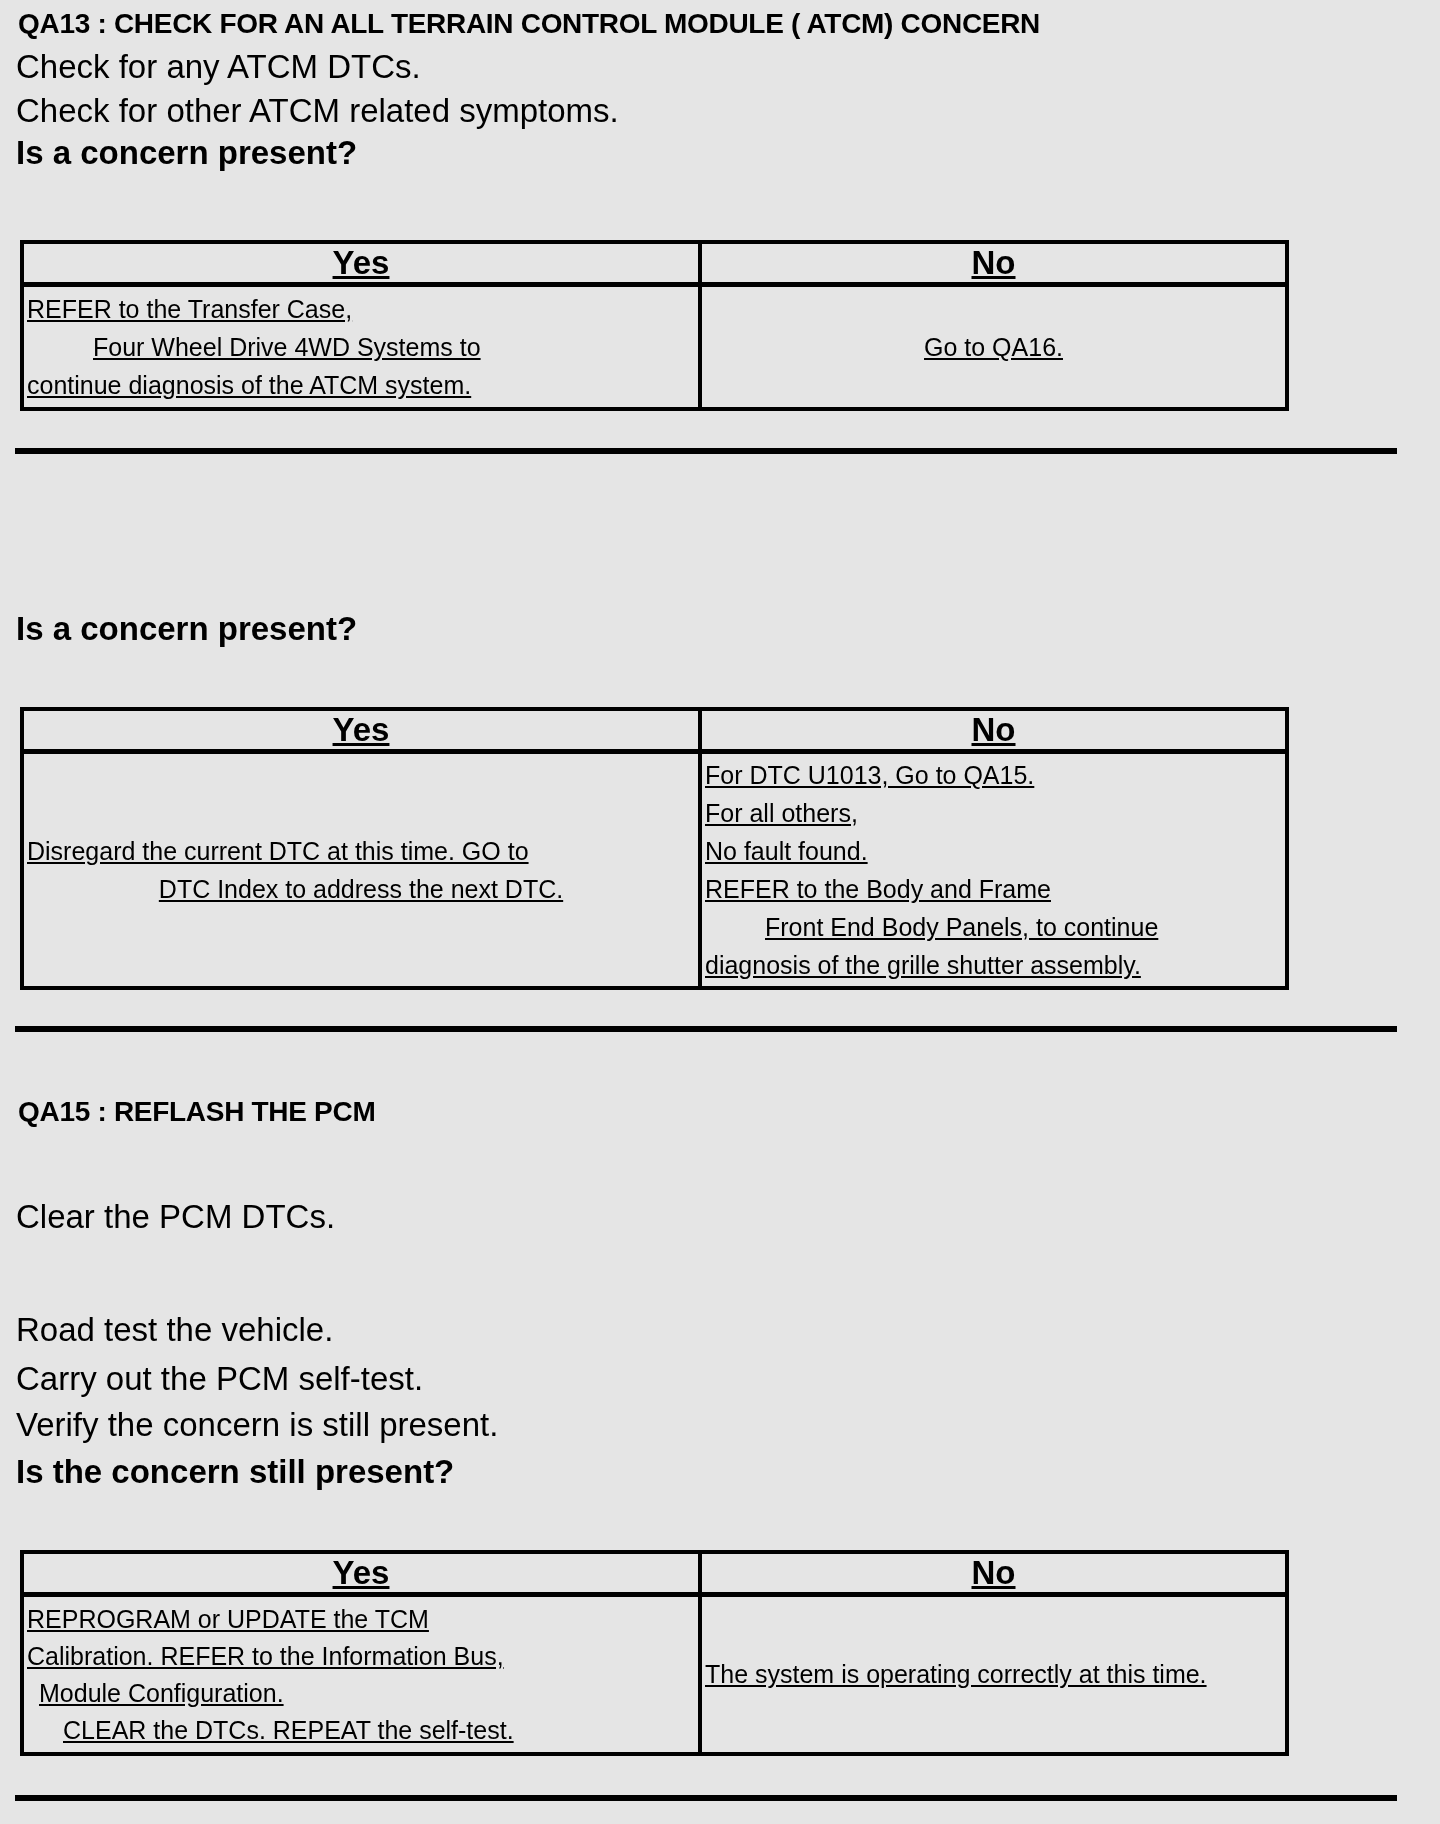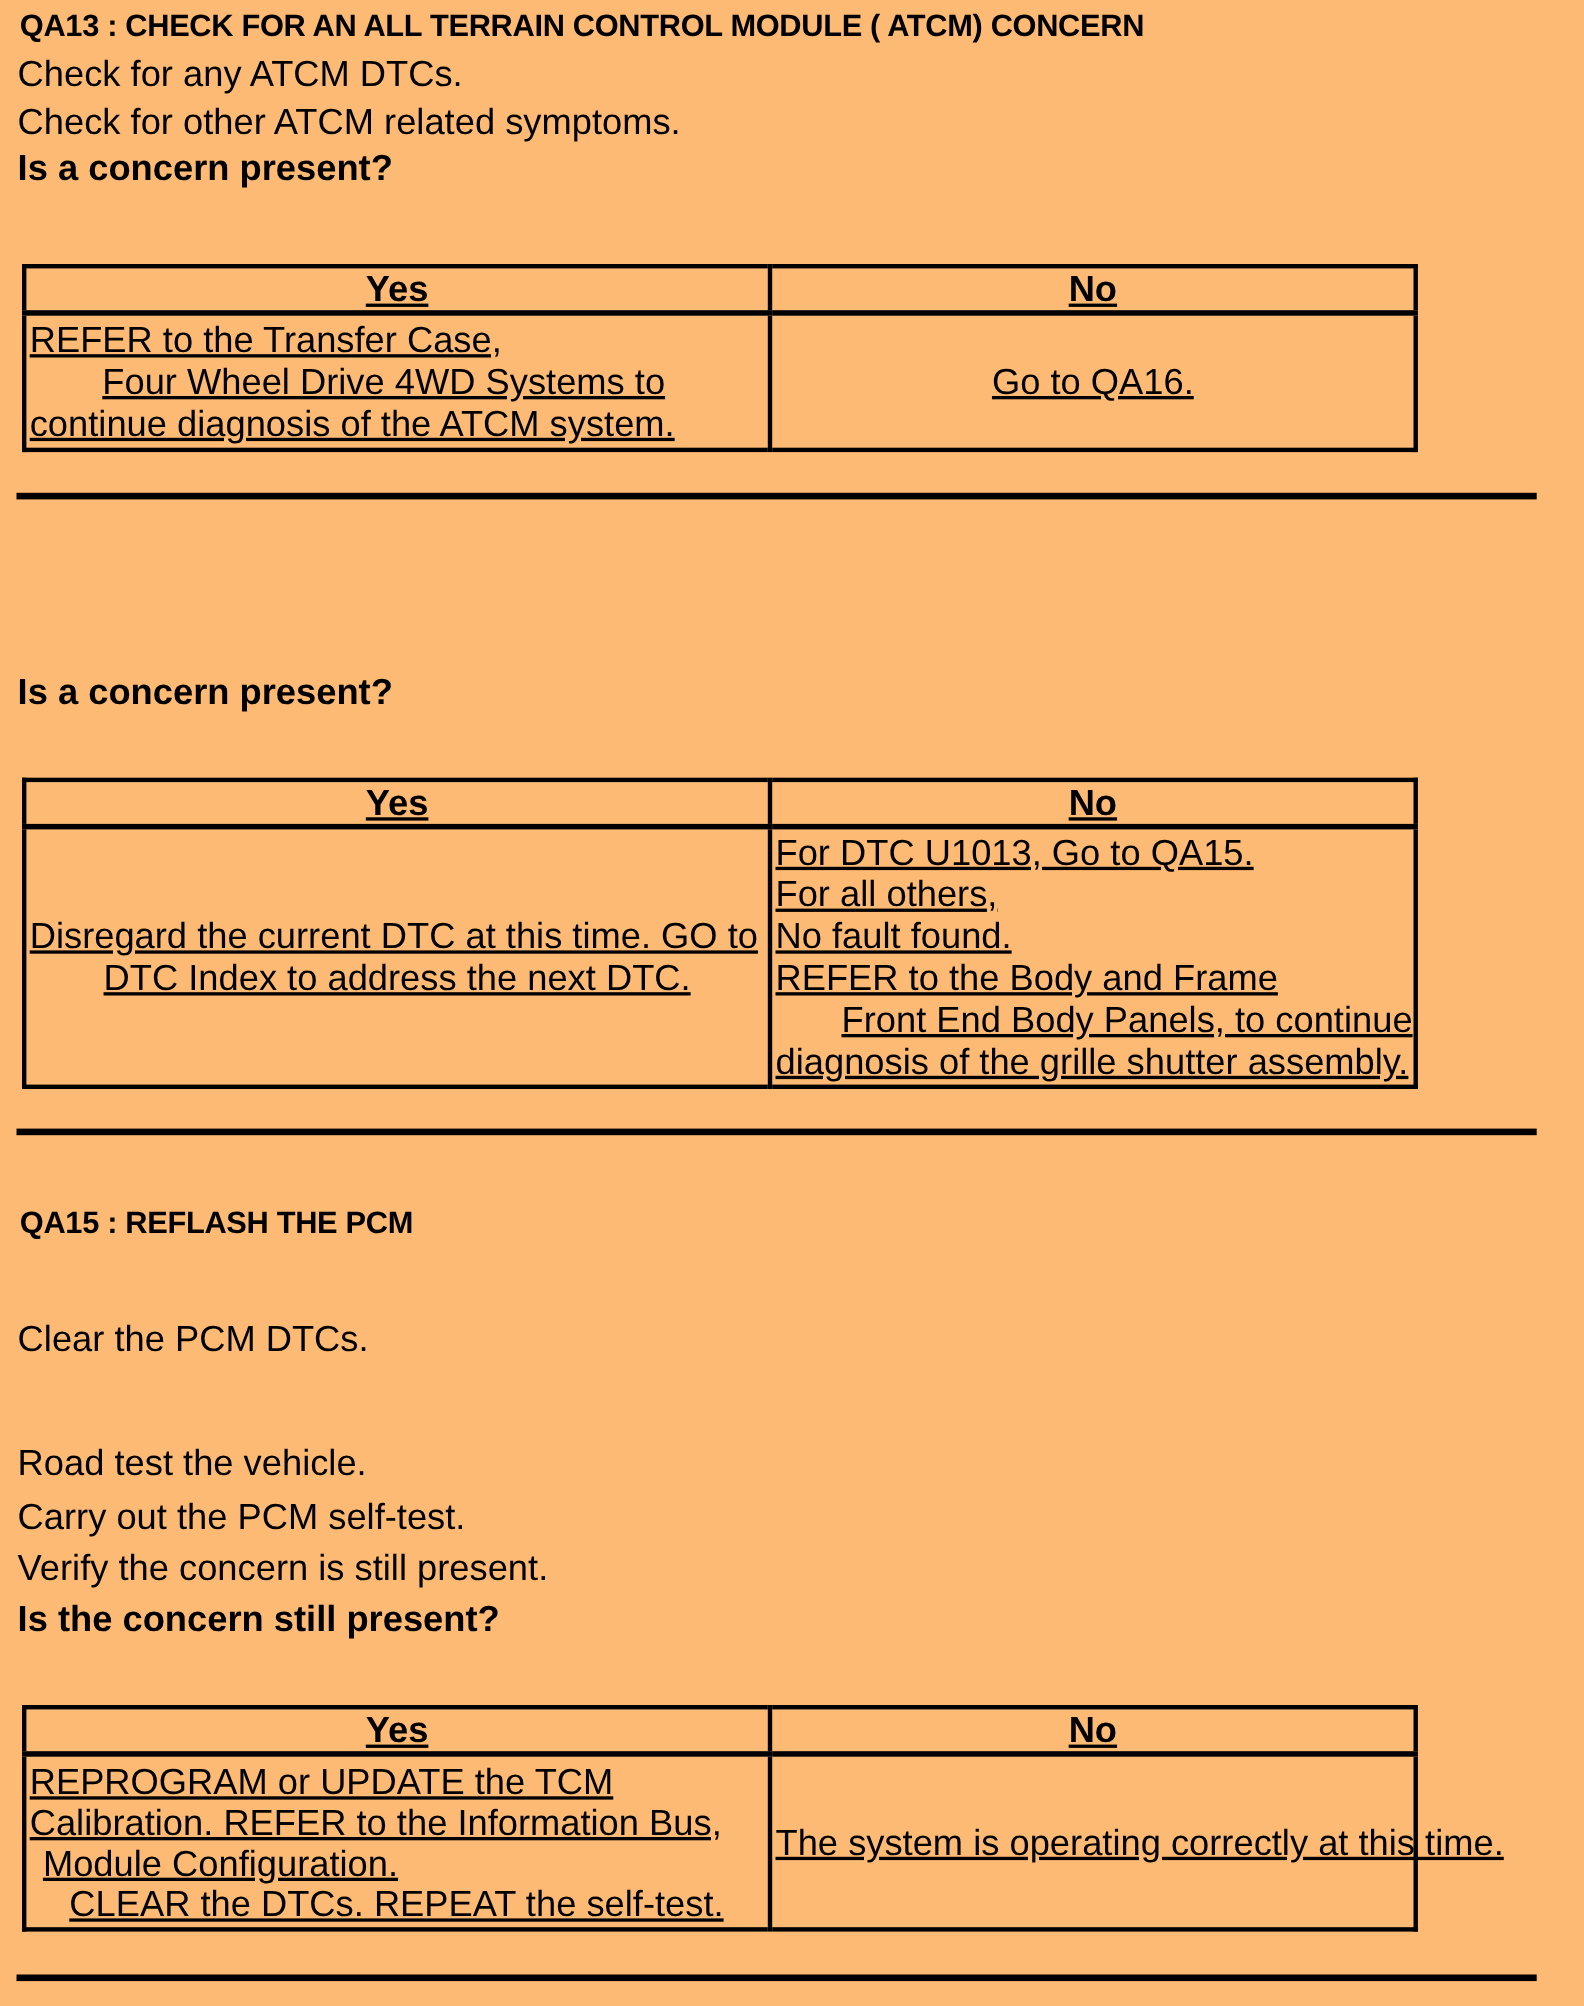--- a/index.html
+++ b/index.html
@@ -6,7 +6,7 @@
   .page{
     position:relative;
     width:1440px;height:1824px;
-    background:#fdba74;
+    background:#e5e5e5;
     font-family:"Liberation Sans", sans-serif;
     color:#000000;
     overflow:hidden;

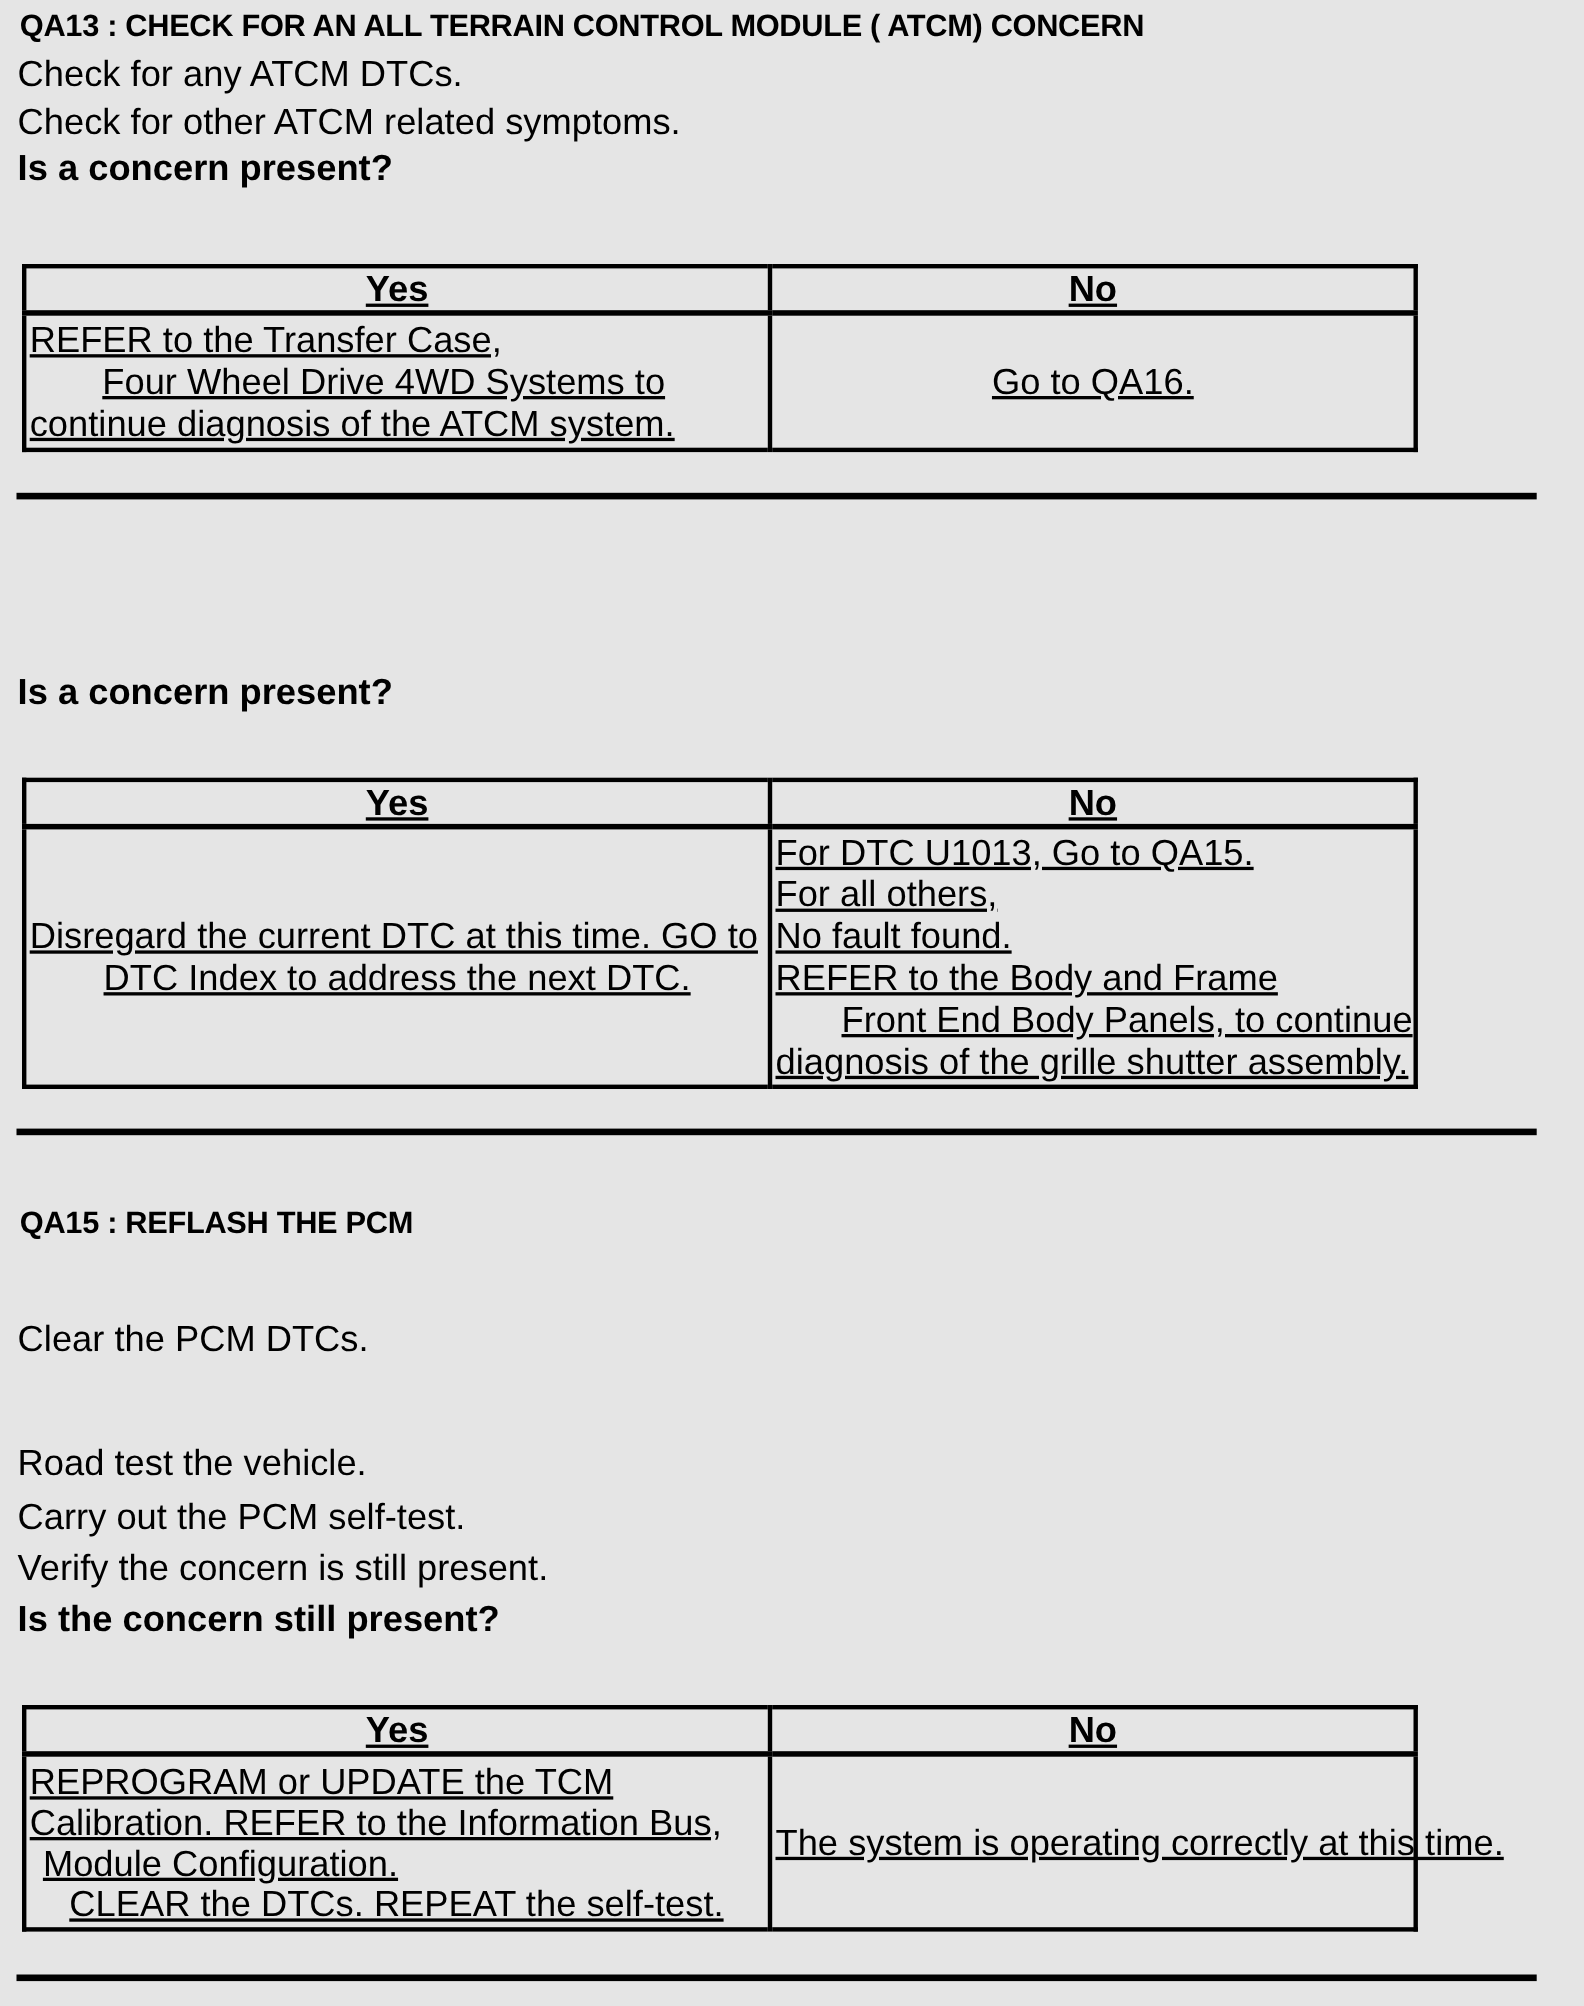--- a/index.html
+++ b/index.html
@@ -39,7 +39,7 @@
     height:31px;padding:2px 3px;line-height:34px;
   }
   table.tbl td{
-    font-size:33px;padding:2px 3px;vertical-align:middle;
+    font-size:25px;padding:2px 3px;vertical-align:middle;
   }
   table.tbl th+th, table.tbl td+td{border-left:4px solid #000000;}
   table.t1 td{height:116px;line-height:38px;}

